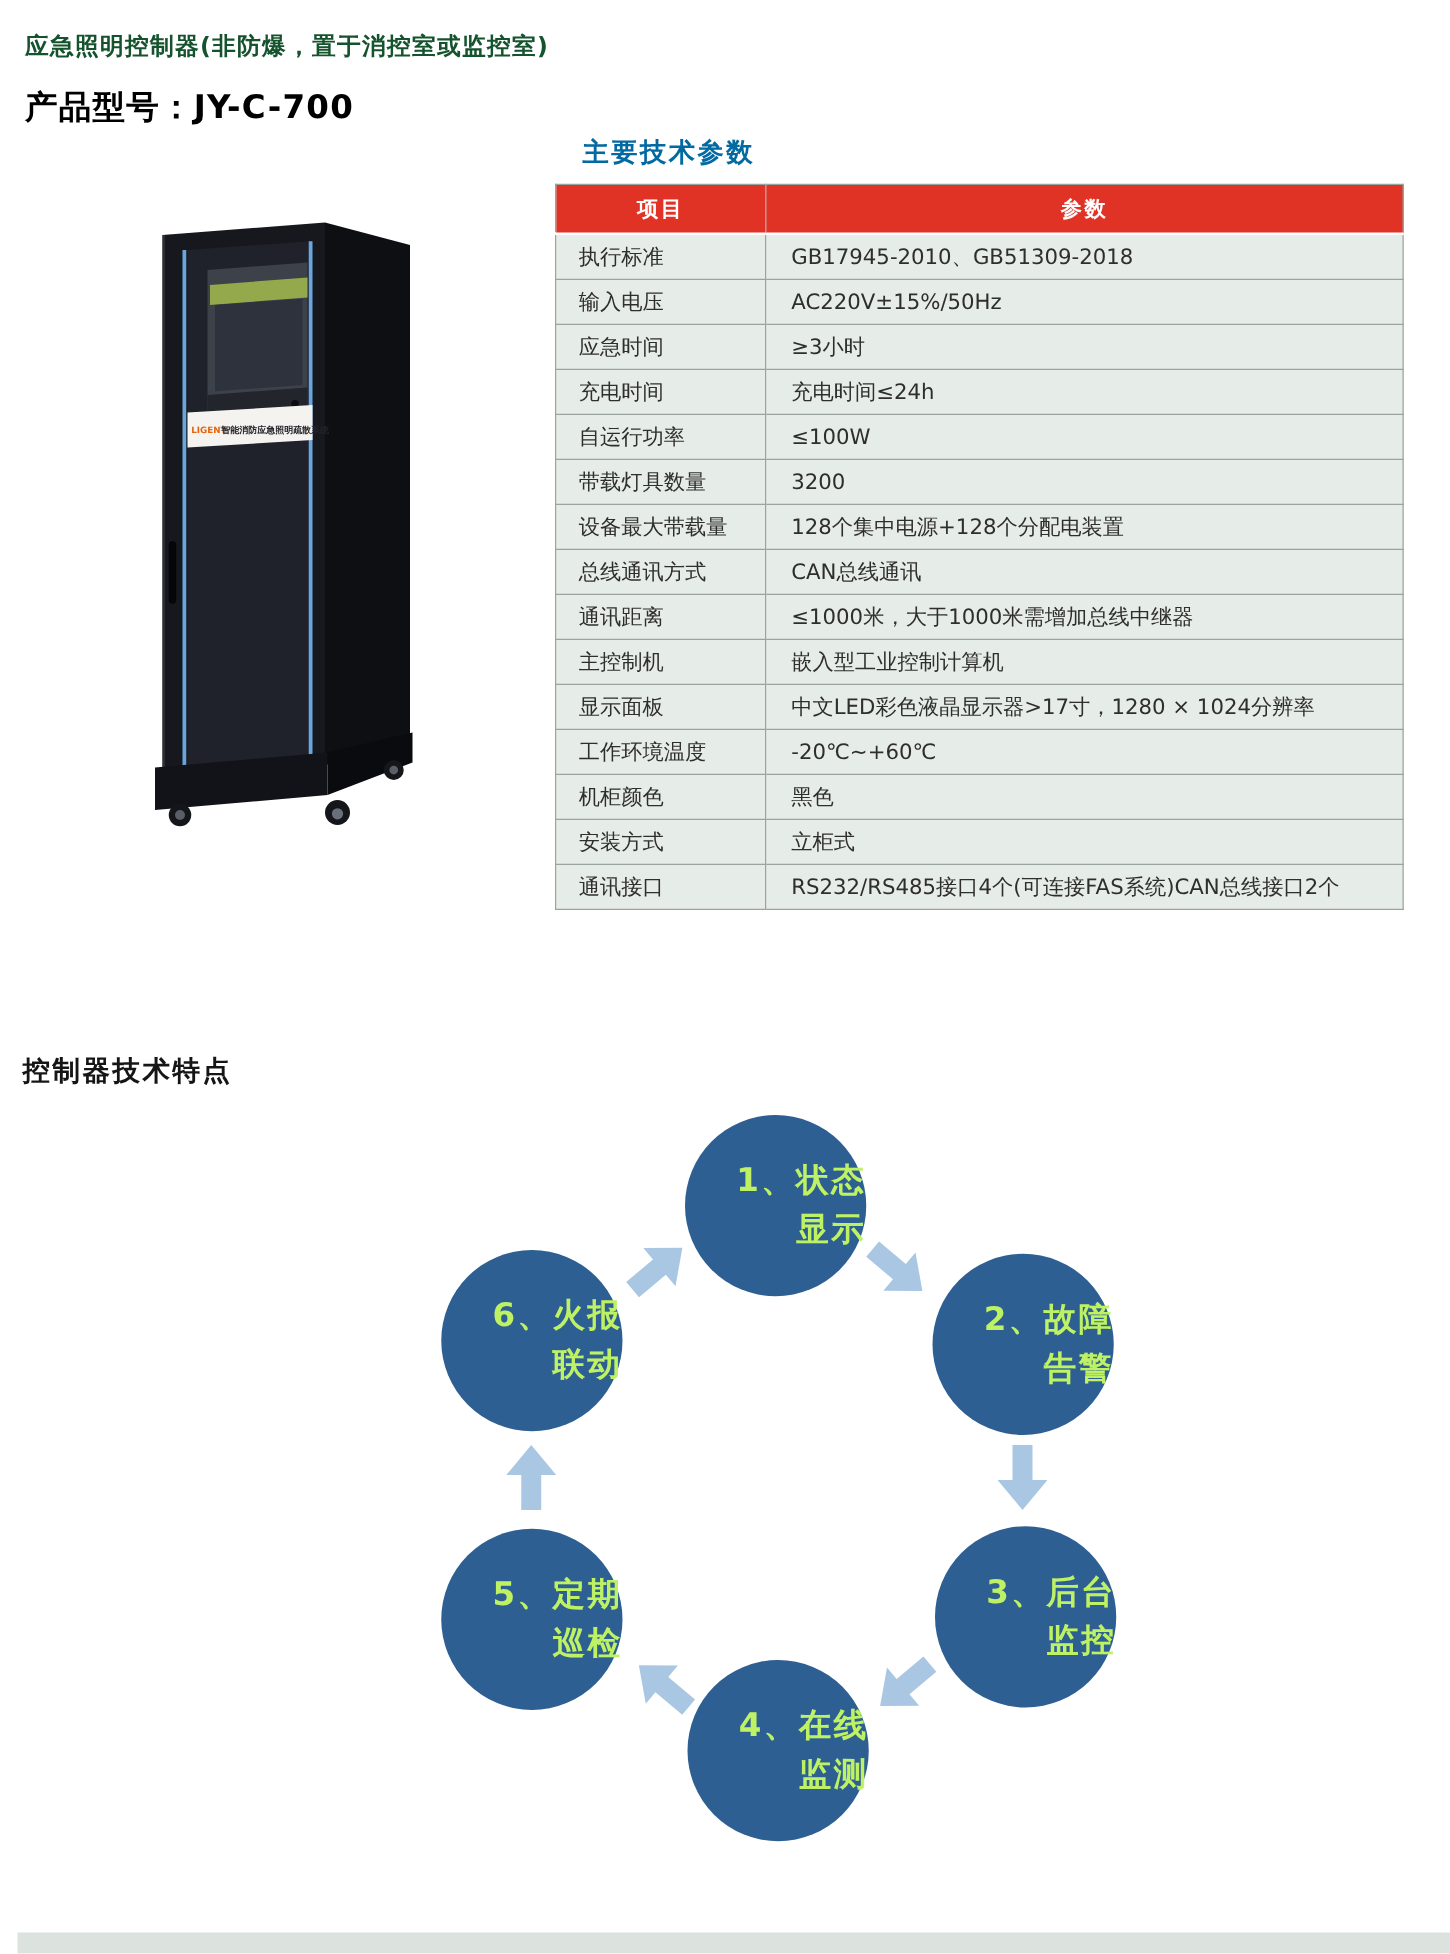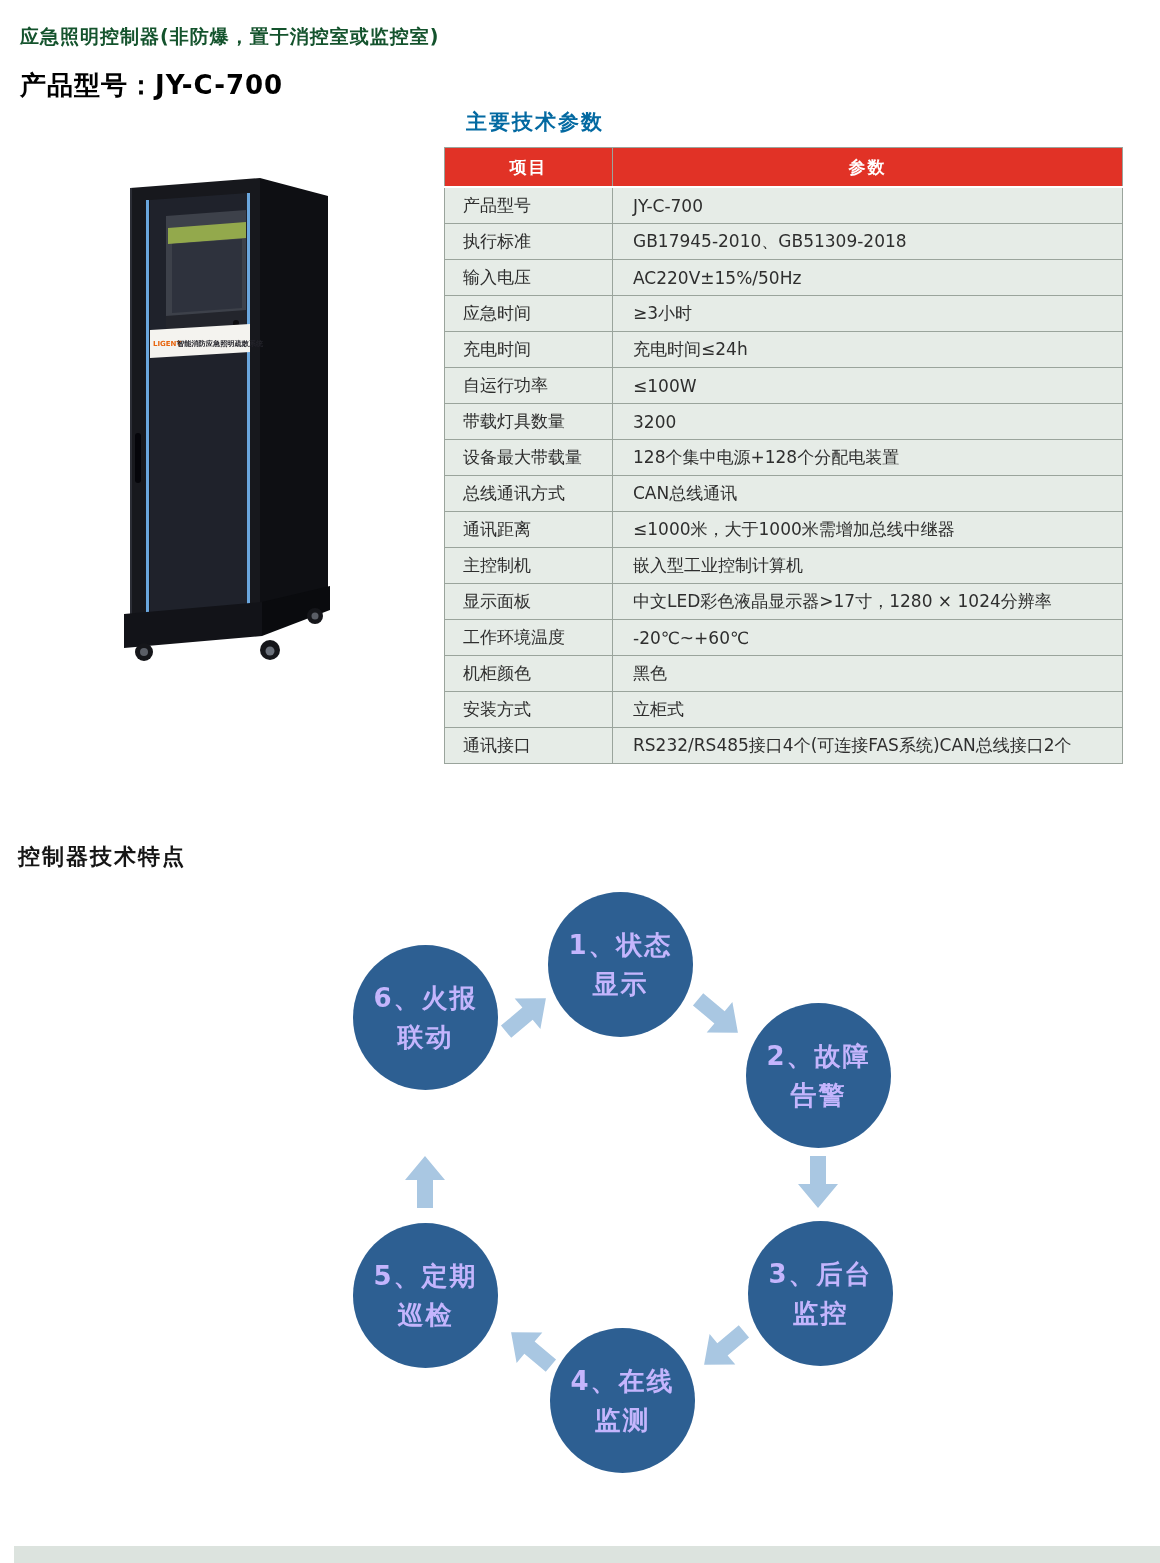--- a/index.html
+++ b/index.html
@@ -109,10 +109,6 @@
       </tr>
     </thead>
     <tbody>
-    <tr>
-      <td>产品型号</td>
-      <td class="val">JY-C-700</td>
-    </tr>
 
     <tr>
       <td>执行标准</td>

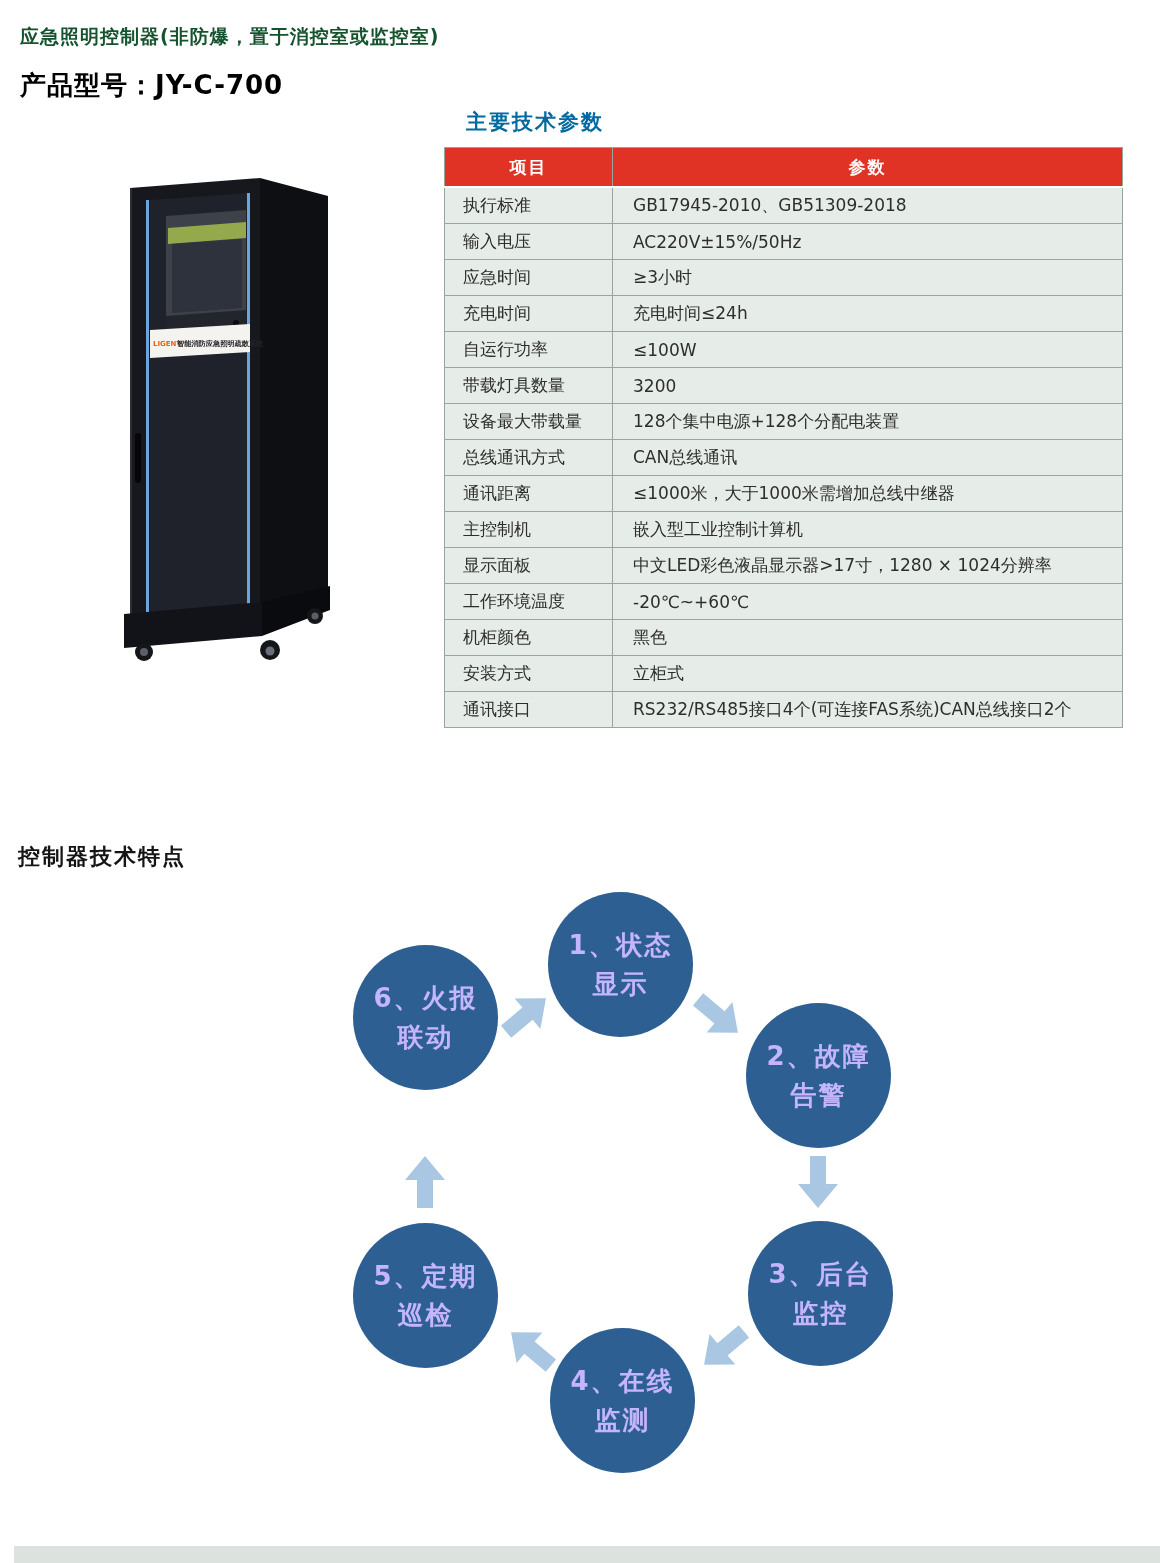--- a/index.html
+++ b/index.html
@@ -40,8 +40,8 @@
   .features-heading{left:18px;top:842px;font-size:22px;font-weight:bold;color:#151515;letter-spacing:2px;}
   .node{
     position:absolute;width:145px;height:145px;border-radius:50%;
-    background:var(--node-fill);color:#c4b5fd;display:flex;flex-direction:column;
-    align-items:center;justify-content:center;font-size:26px;font-weight:600;
+    background:var(--node-fill);color:#bef264;display:flex;flex-direction:column;
+    align-items:flex-end;justify-content:center;font-size:26px;font-weight:600;
     line-height:39px;letter-spacing:2px;text-align:center;
   }
   .arrow{position:absolute;width:56px;height:44px;}

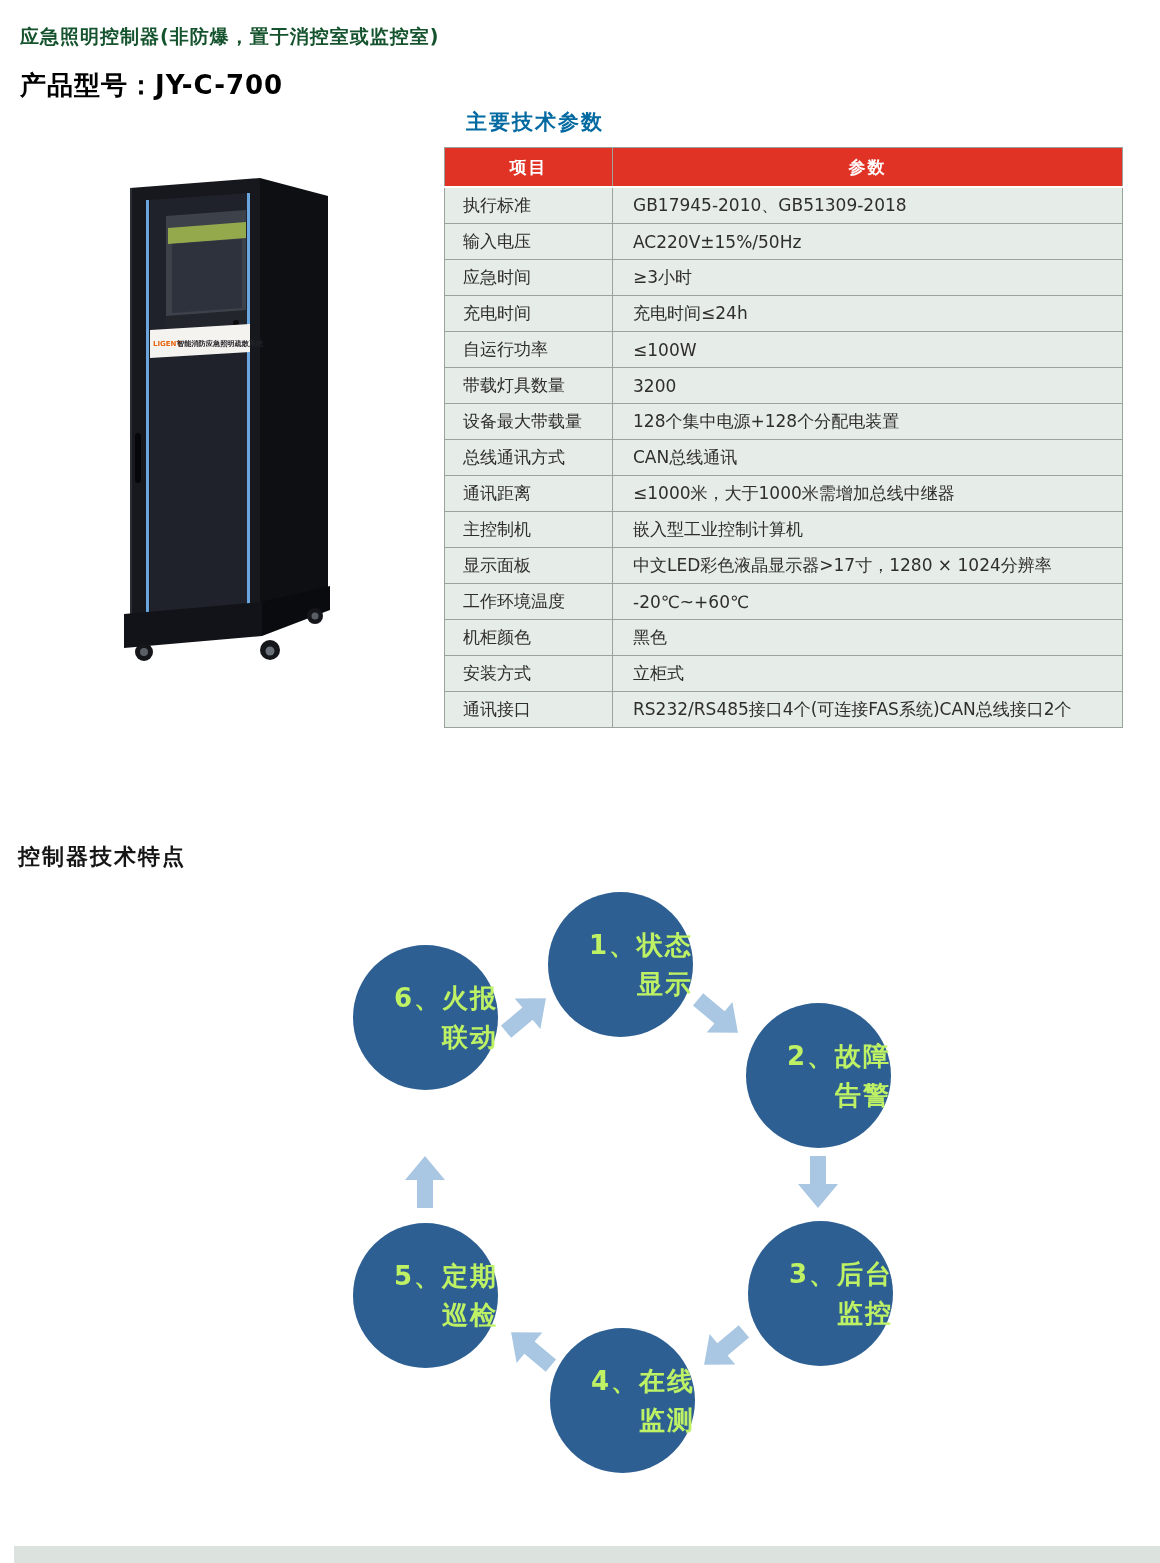--- a/index.html
+++ b/index.html
@@ -209,7 +209,7 @@
     <span>5、定期</span>
     <span>巡检</span>
   </div>
-  <div class="node" style="left:353px;top:945px;">
+  <div class="node" style="left:353px;top:1000px;">
     <span>6、火报</span>
     <span>联动</span>
   </div>

